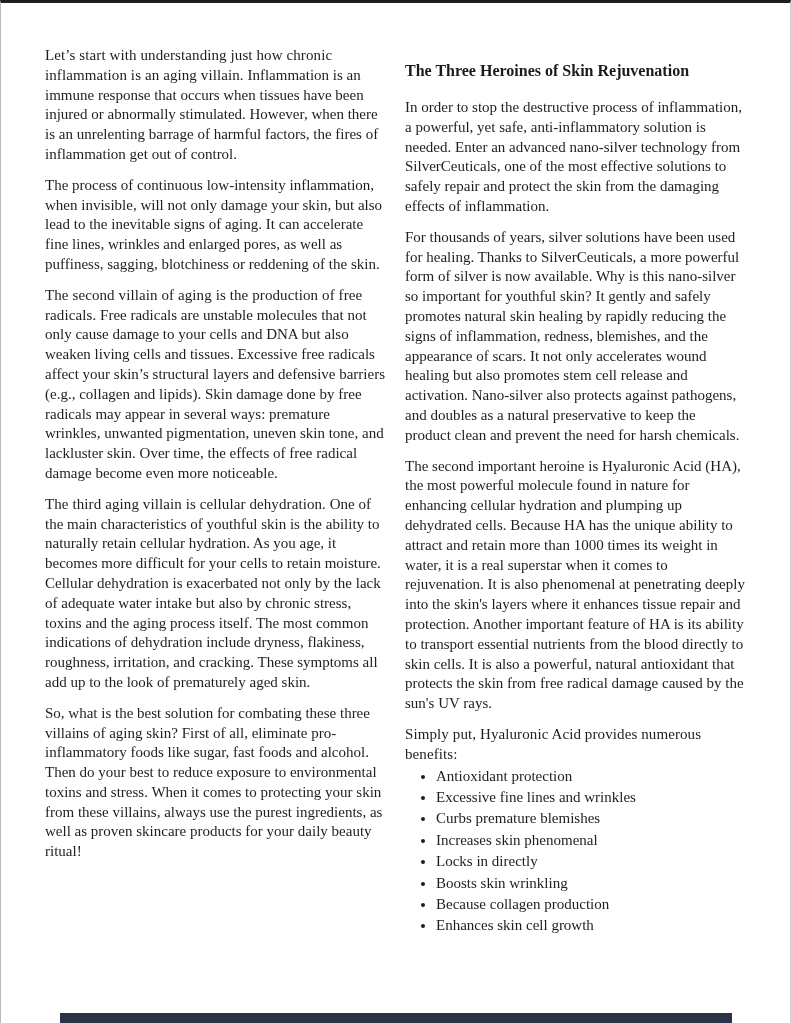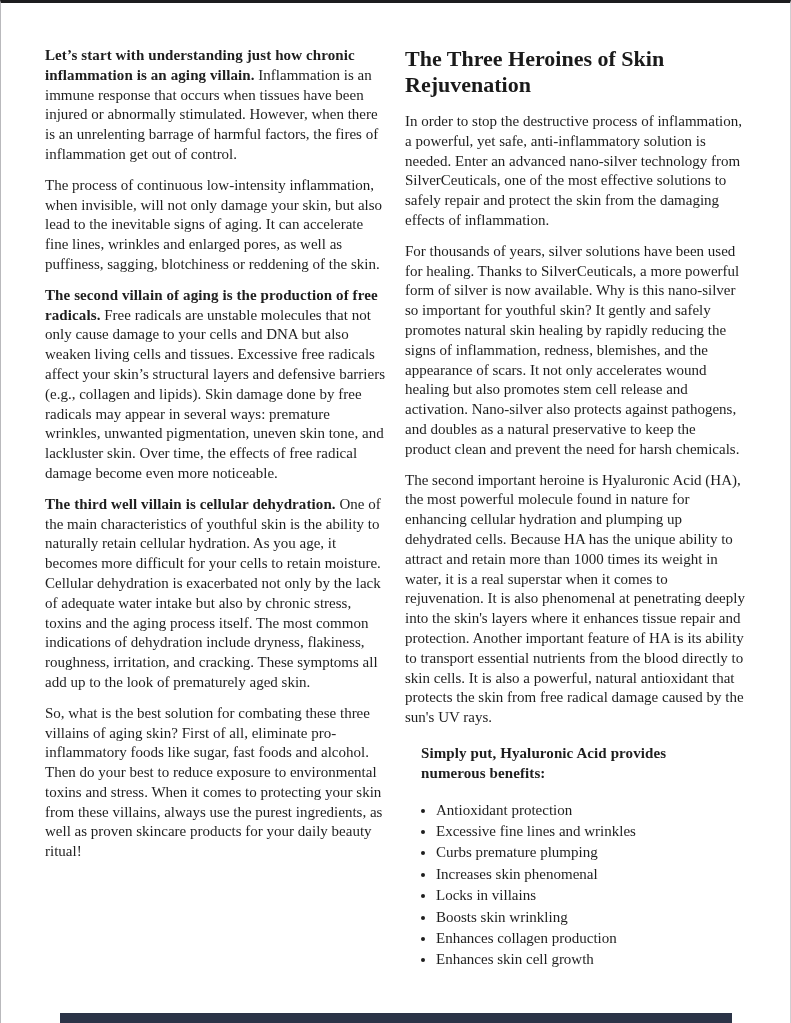--- a/index.html
+++ b/index.html
@@ -38,7 +38,7 @@
     margin: 0 0 11px 0;
   }
   .para strong {
-    font-weight: bold;
+    font-weight: normal;
     letter-spacing: 0.1px;
   }
   h1.section-heading {

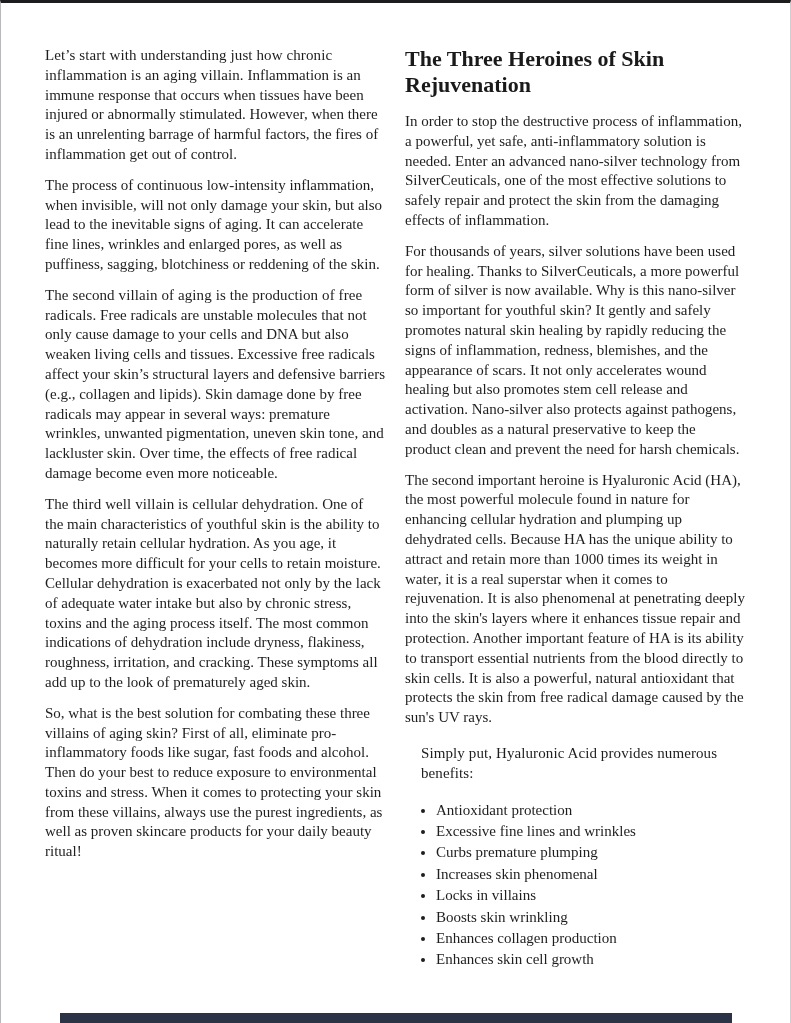--- a/index.html
+++ b/index.html
@@ -42,10 +42,10 @@
     letter-spacing: 0.1px;
   }
   h1.section-heading {
-    font-size: 22px;
+    font-size: 16px;
     line-height: 26px;
     font-weight: bold;
-    margin: 0 0 14px 0;
+    margin: 12px 0 14px 0;
     color: #1a1a1a;
   }
   .benefits-heading {

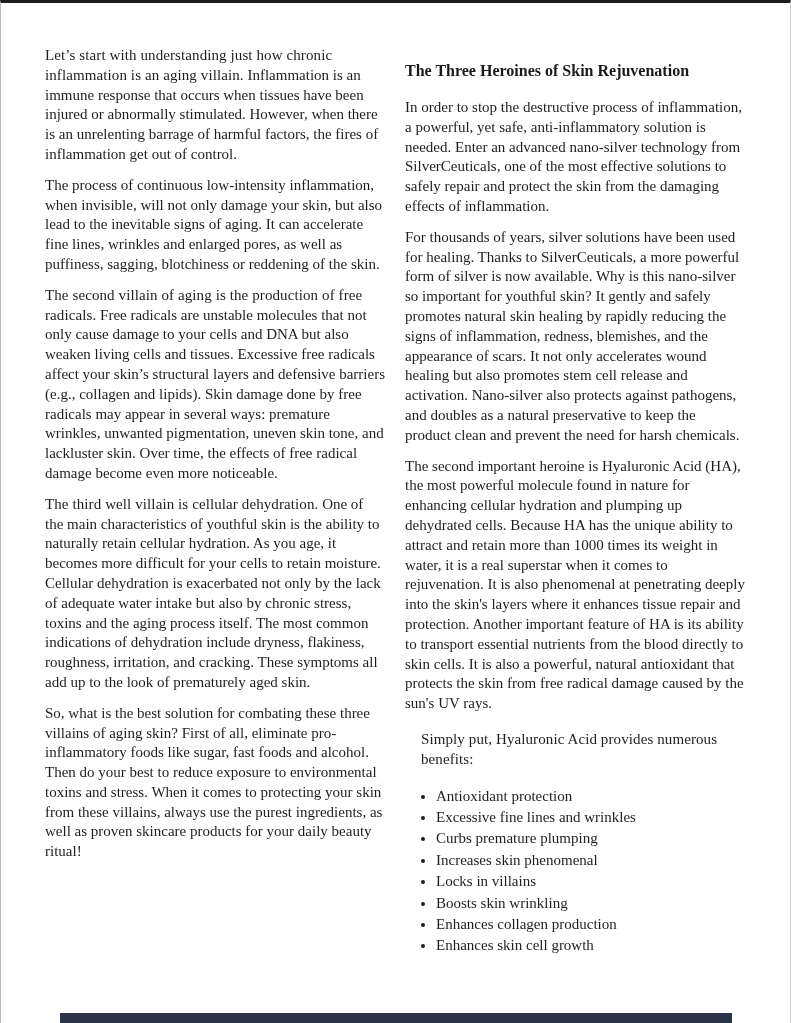--- a/index.html
+++ b/index.html
@@ -89,7 +89,7 @@
         <span>Free radicals are unstable molecules that not only cause damage to your cells and DNA but also weaken living cells and tissues.  Excessive free radicals affect your skin’s structural layers and defensive barriers (e.g., collagen and lipids). Skin damage done by free radicals may appear in several ways: premature wrinkles, unwanted pigmentation, uneven skin tone, and lackluster skin. Over time, the effects of free radical damage become even more noticeable.</span>
       </p>
       <p class="para">
-        <strong>The third well villain is cellular dehydration.</strong>
+        <strong>The third aging villain is cellular dehydration.</strong>
         <span>One of the main characteristics of youthful skin is the ability to naturally retain cellular hydration.  As you age, it becomes more difficult for your cells to retain moisture.  Cellular dehydration is exacerbated not only by the lack of adequate water intake but also by chronic stress, toxins and the aging process itself. The most common indications of dehydration include dryness, flakiness, roughness, irritation, and cracking. These symptoms all add up to the look of prematurely aged skin.</span>
       </p>
       <p class="para">

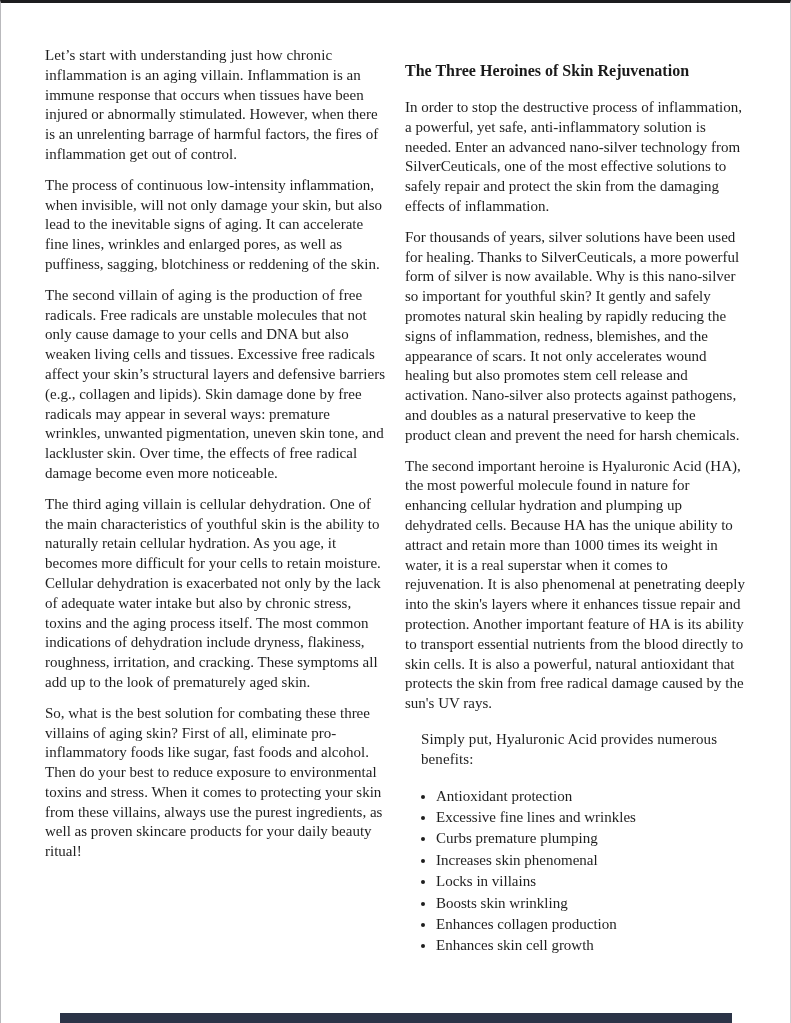--- a/index.html
+++ b/index.html
@@ -49,7 +49,7 @@
     color: #1a1a1a;
   }
   .benefits-heading {
-    margin: 16px;
+    margin: 0;
     font-weight: bold;
     letter-spacing: 0.1px;
   }

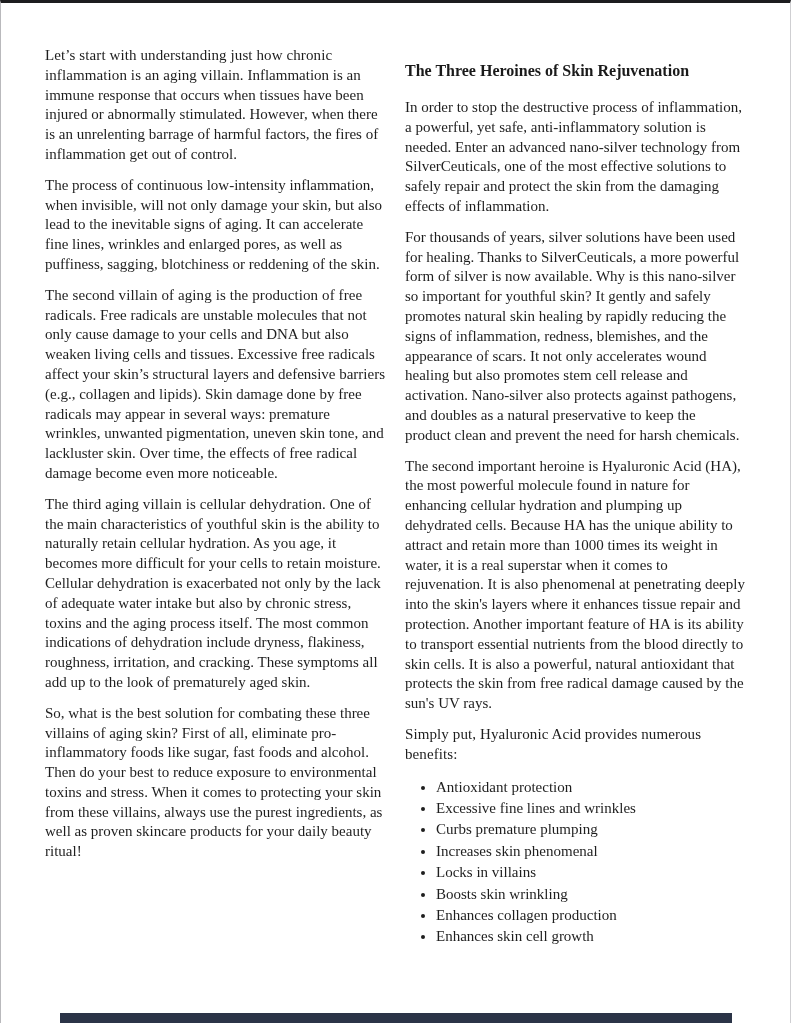--- a/index.html
+++ b/index.html
@@ -54,7 +54,7 @@
     letter-spacing: 0.1px;
   }
   ul.benefits {
-    margin: 12px 0 0 0;
+    margin: 1px 0 0 0;
     padding-left: 31px;
     list-style: disc;
   }

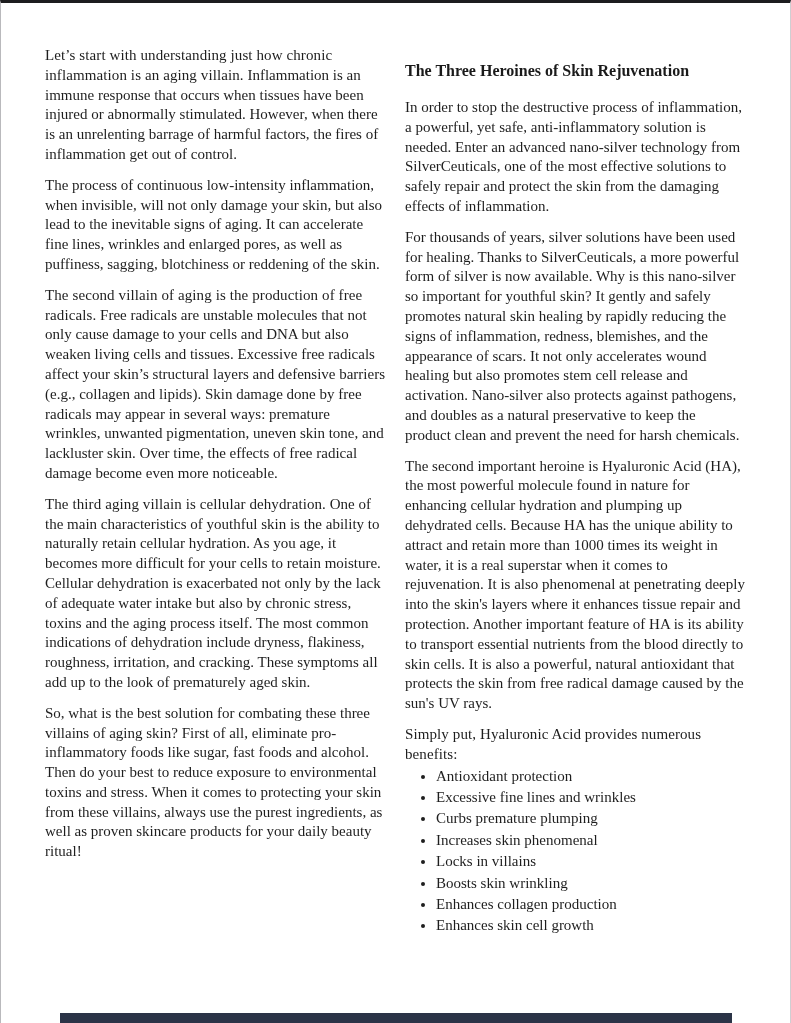--- a/index.html
+++ b/index.html
@@ -114,7 +114,7 @@
       <ul class="benefits">
         <li>Antioxidant protection</li>
         <li>Excessive fine lines and wrinkles</li>
-        <li>Curbs premature plumping</li>
+        <li>Curbs premature blemishes</li>
         <li>Increases skin phenomenal</li>
         <li>Locks in villains</li>
         <li>Boosts skin wrinkling</li>

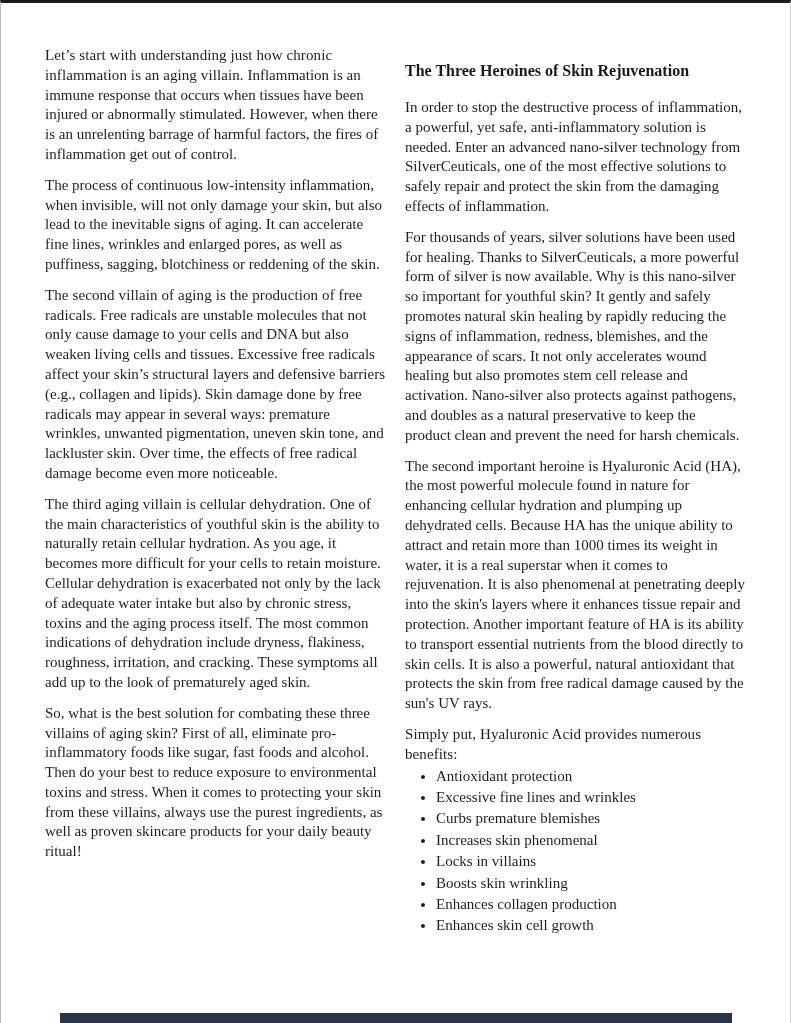--- a/index.html
+++ b/index.html
@@ -116,7 +116,7 @@
         <li>Excessive fine lines and wrinkles</li>
         <li>Curbs premature blemishes</li>
         <li>Increases skin phenomenal</li>
-        <li>Locks in villains</li>
+        <li>Locks in directly</li>
         <li>Boosts skin wrinkling</li>
         <li>Enhances collagen production</li>
         <li>Enhances skin cell growth</li>

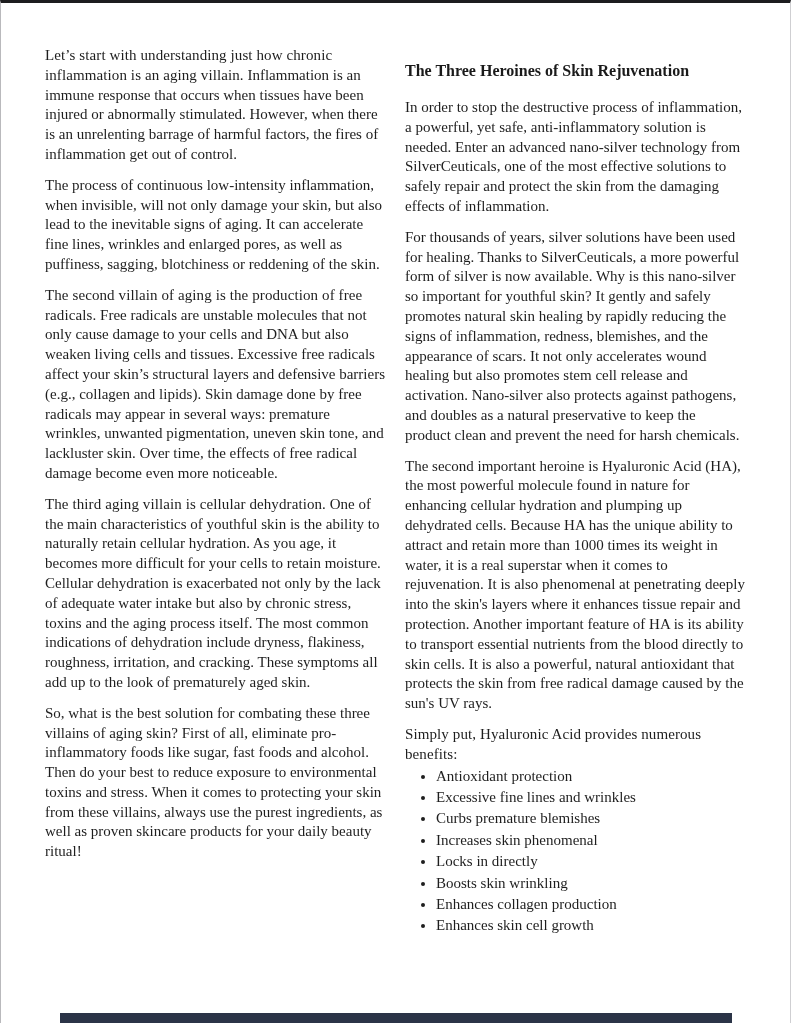--- a/index.html
+++ b/index.html
@@ -118,7 +118,7 @@
         <li>Increases skin phenomenal</li>
         <li>Locks in directly</li>
         <li>Boosts skin wrinkling</li>
-        <li>Enhances collagen production</li>
+        <li>Because collagen production</li>
         <li>Enhances skin cell growth</li>
       </ul>
     </div>

